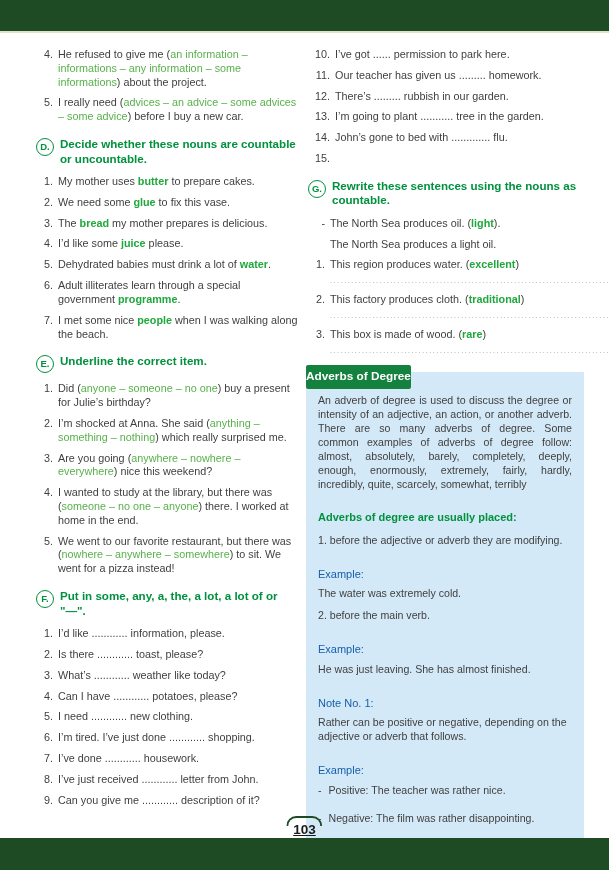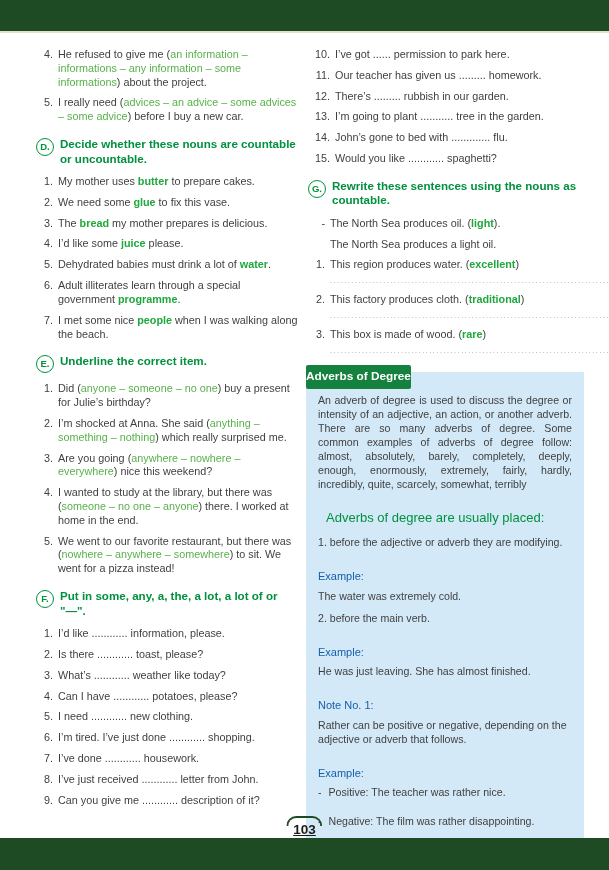--- a/index.html
+++ b/index.html
@@ -188,7 +188,6 @@
         </div>
         <div class="item">
           <span class="num">15.</span>
-          <span class="body"><span>Would you like ............ spaghetti?</span></span>
         </div>
       </div>
 

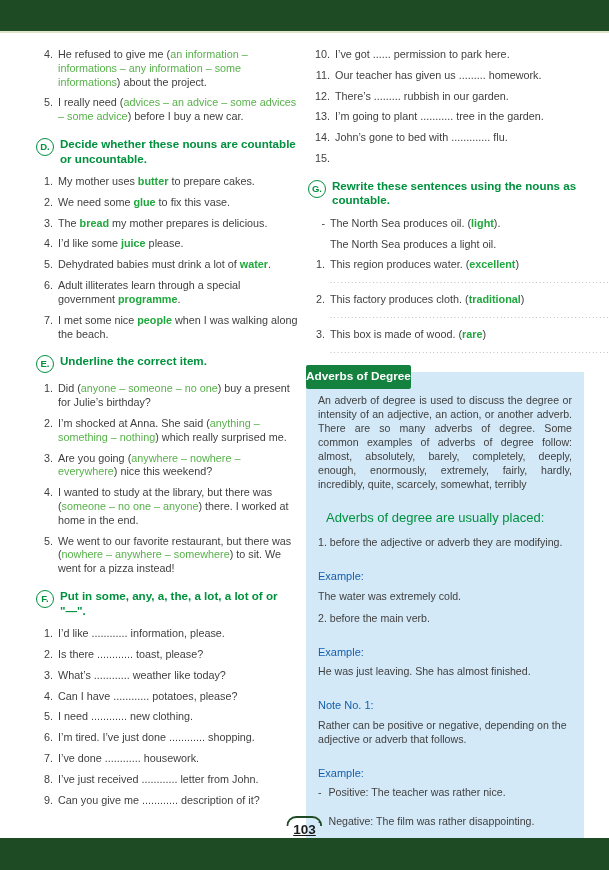--- a/index.html
+++ b/index.html
@@ -29,7 +29,7 @@
   .infotab{position:absolute;top:-7px;left:0;background:#15813f;color:#ffffff;font-weight:bold;
            font-size:11.8px;padding:4px 0 5px;border-radius:2px;}
   .intro{text-align:justify;font-size:10.6px;line-height:1.32;margin-bottom:18px;}
-  .subhead{color:#00913e;font-weight:normal;font-size:13px;margin:0 8px 10px;}
+  .subhead{color:#00913e;font-weight:bold;font-size:11px;margin:0 0 10px;}
   .blk{font-size:10.6px;line-height:1.32;margin-bottom:8px;}
   .blk.t.hang{padding-left:10px;text-indent:-10px;}
   .blk.lbl,.blk.note{color:#155fad;font-weight:normal;font-size:11px;margin-top:19px;margin-bottom:6px;}

